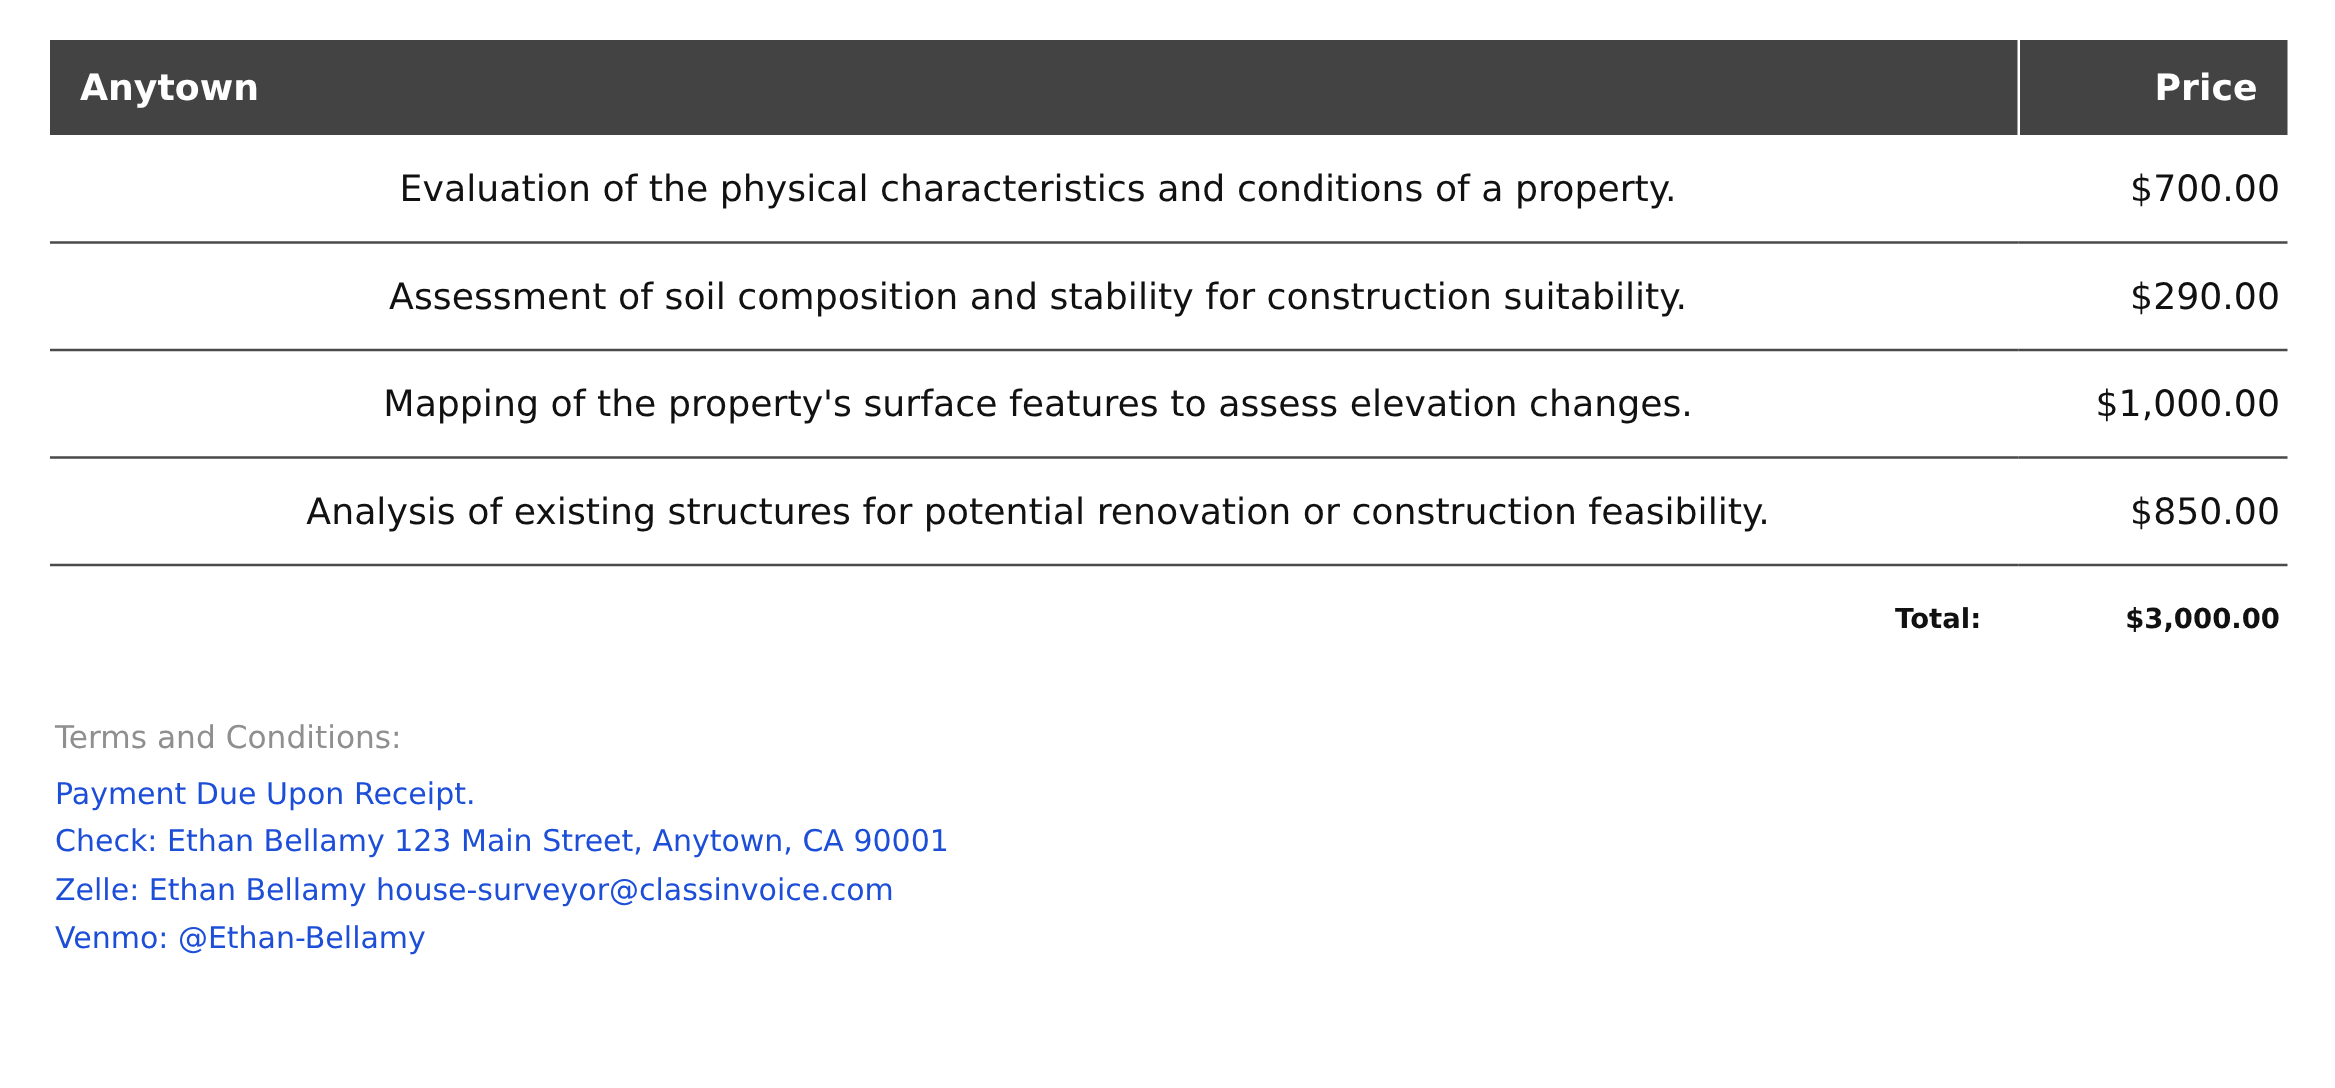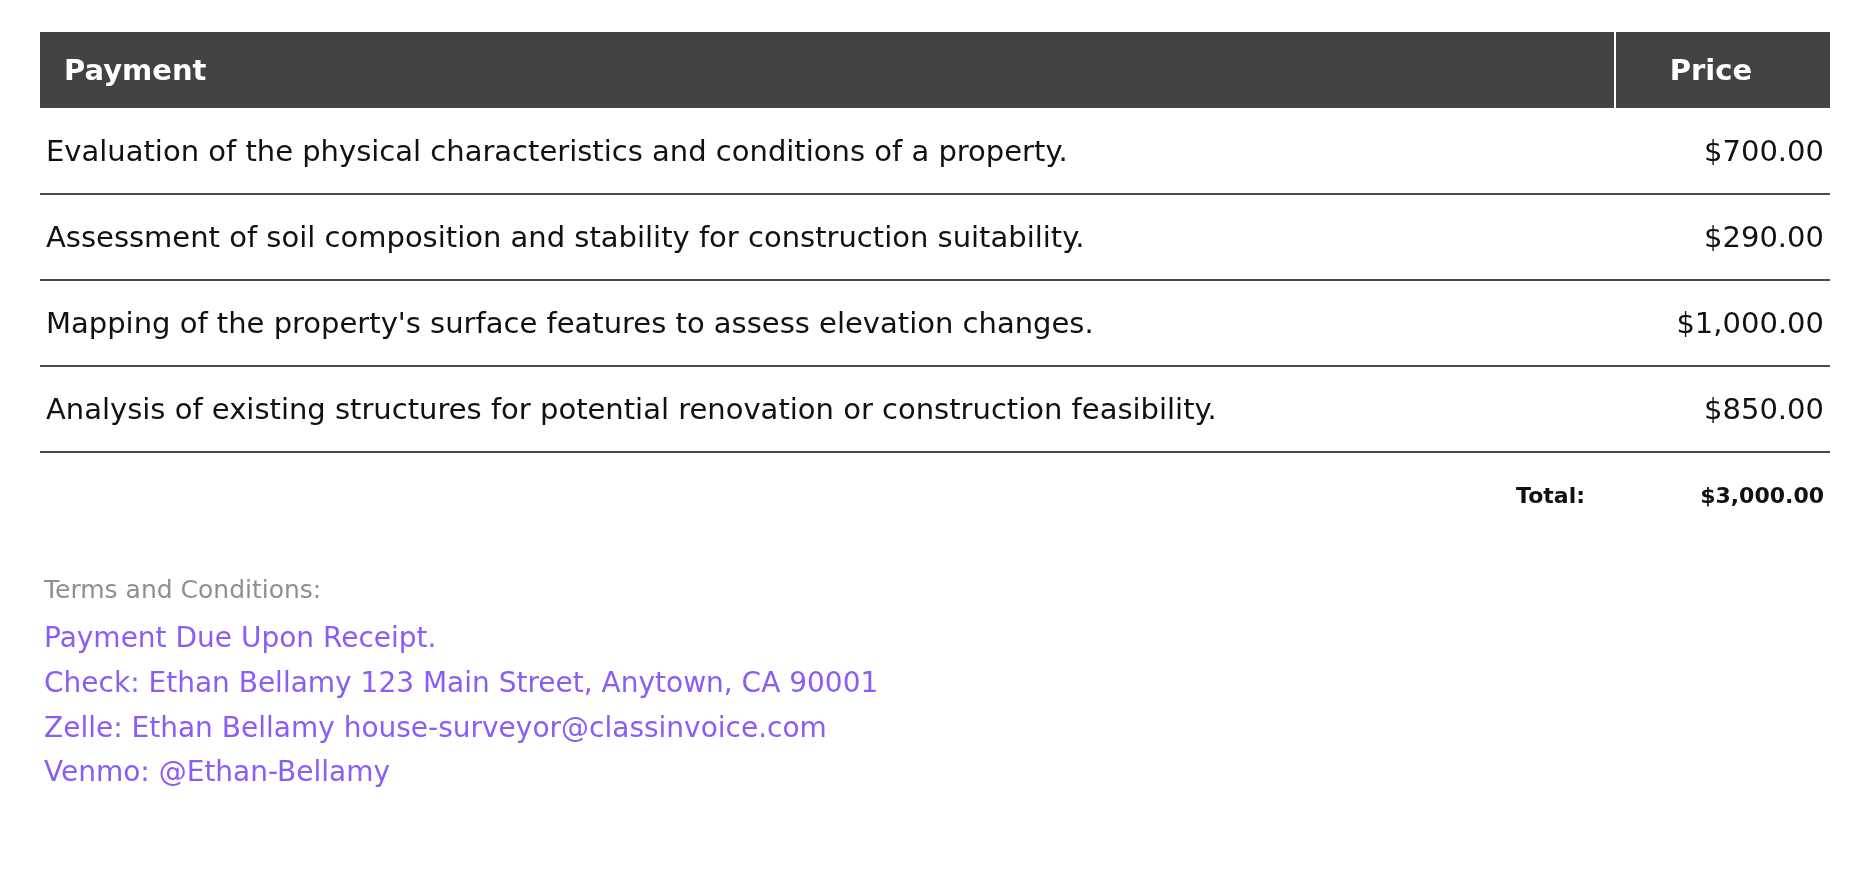--- a/index.html
+++ b/index.html
@@ -118,7 +118,7 @@
   <table class="invoice-table">
     <thead>
       <tr>
-        <th class="col-services">Payment</th>
+        <th class="col-services">Anytown</th>
         <th class="col-price">Price</th>
       </tr>
     </thead>

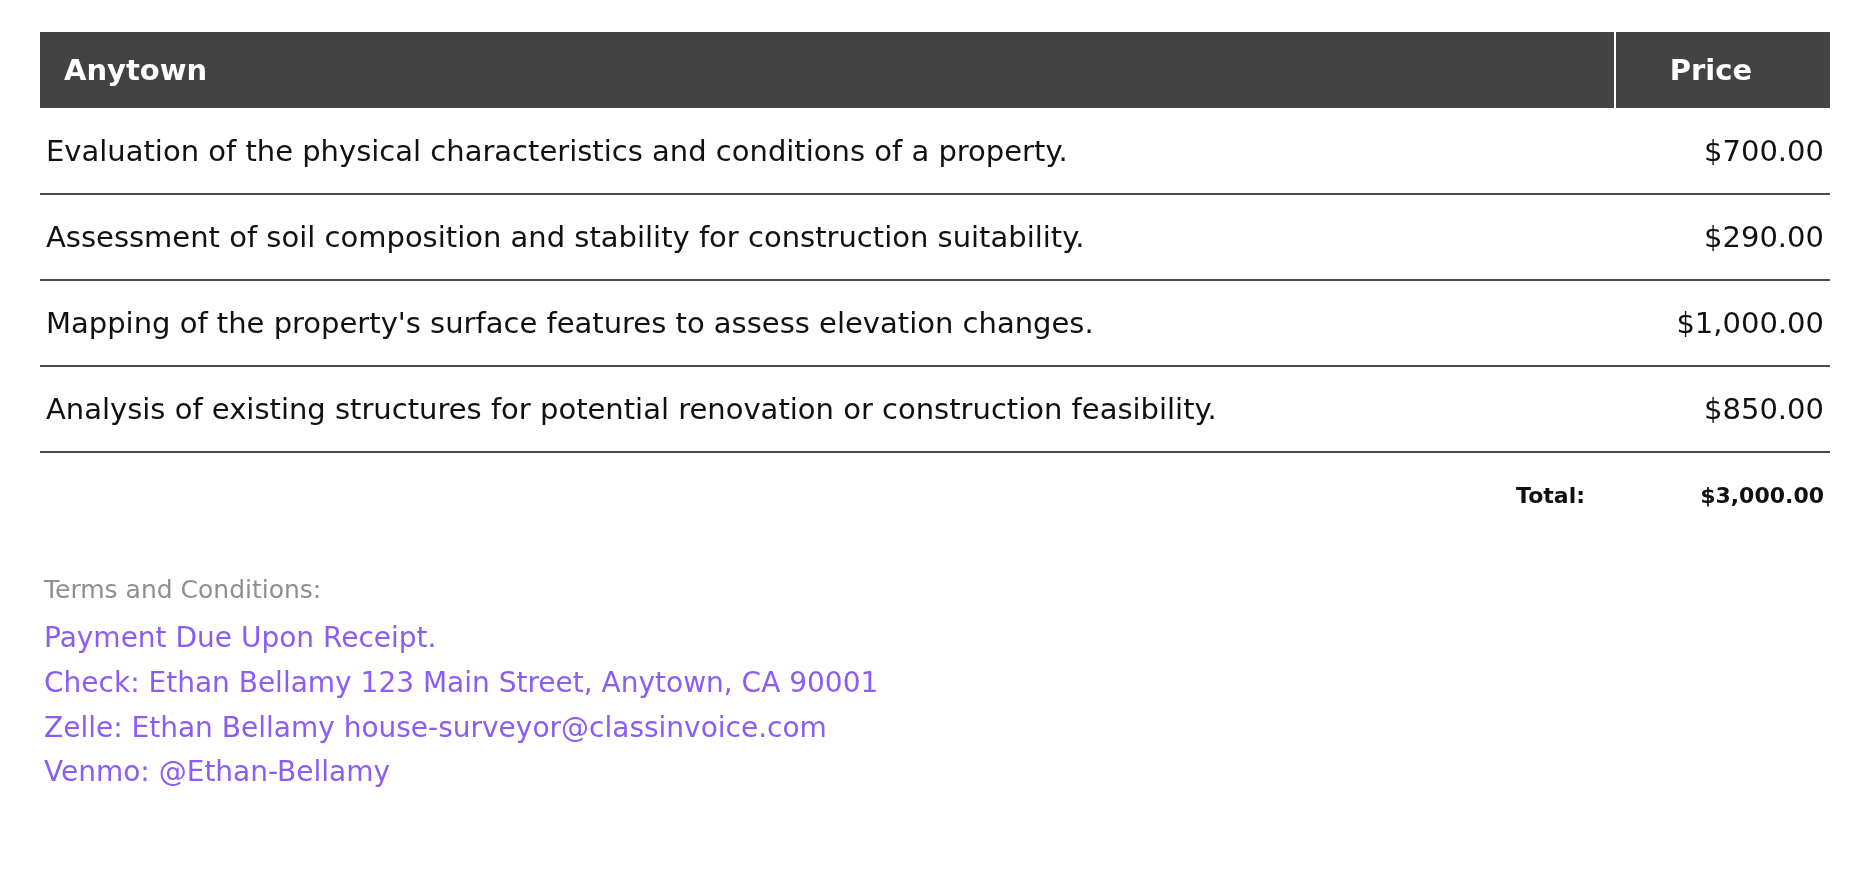--- a/index.html
+++ b/index.html
@@ -50,7 +50,7 @@
   }
   th.col-price {
     color: #ffffff;
-    text-align: center;
+    text-align: right;
     font-size: 29px;
     font-weight: bold;
     height: 76px;

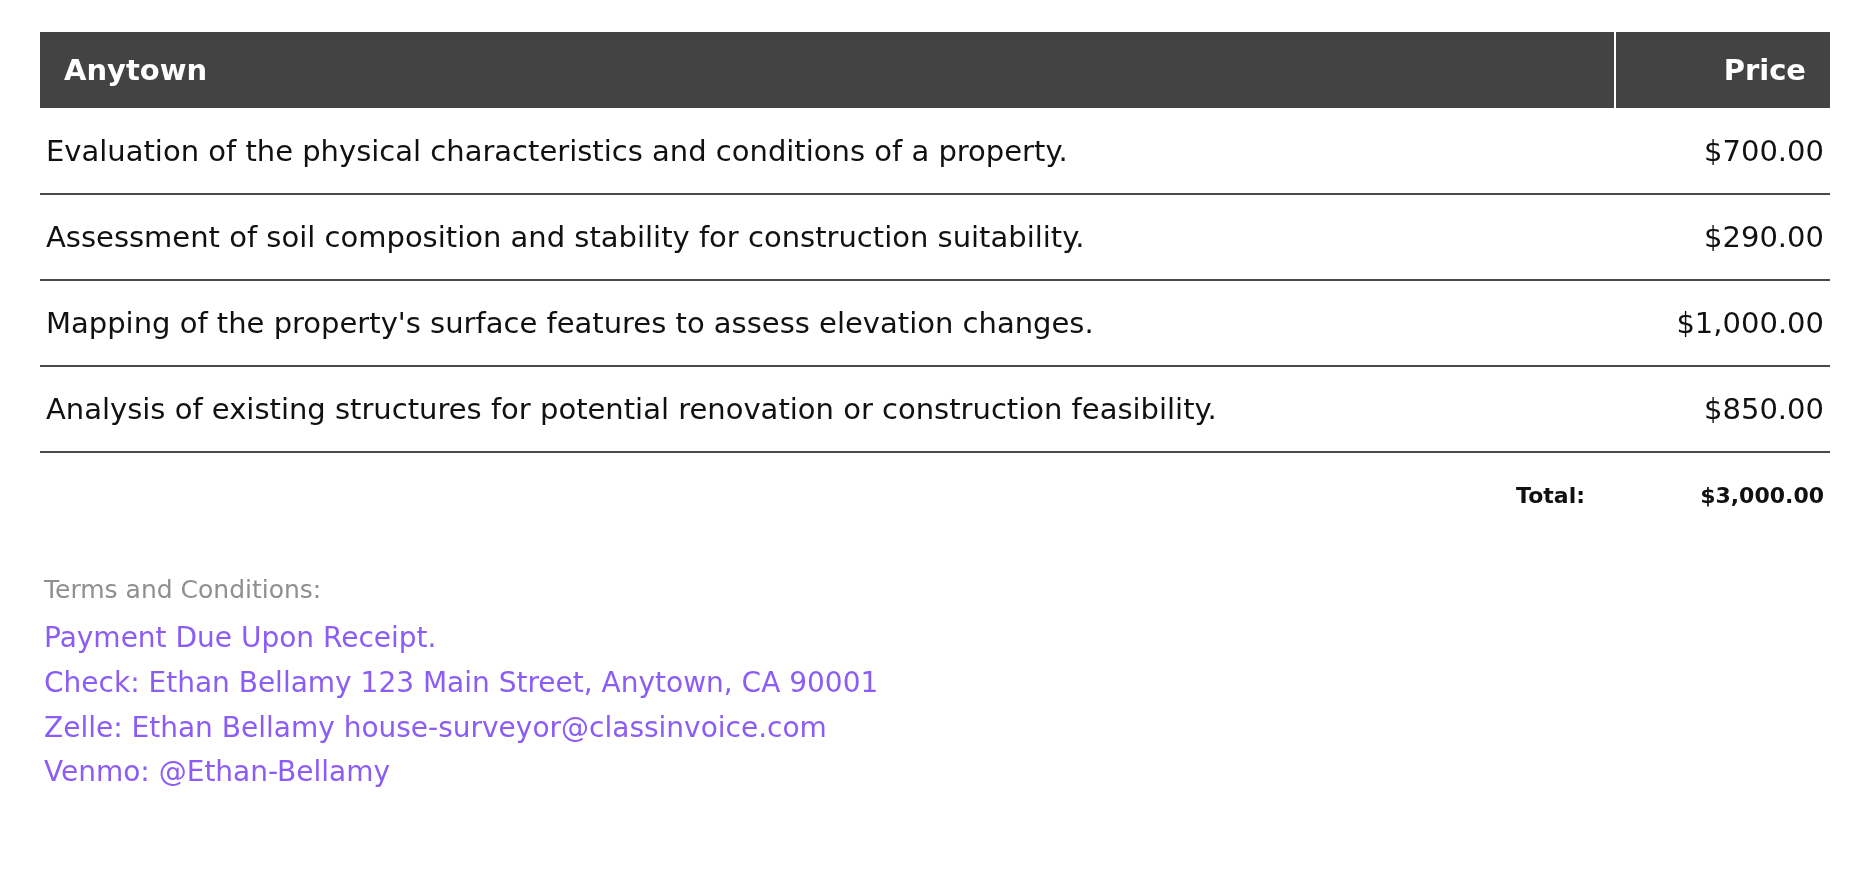--- a/index.html
+++ b/index.html
@@ -68,7 +68,7 @@
     color: #111111;
   }
   td.service-cell {
-    text-align: left;
+    text-align: center;
     padding-left: 6px;
     box-sizing: border-box;
   }

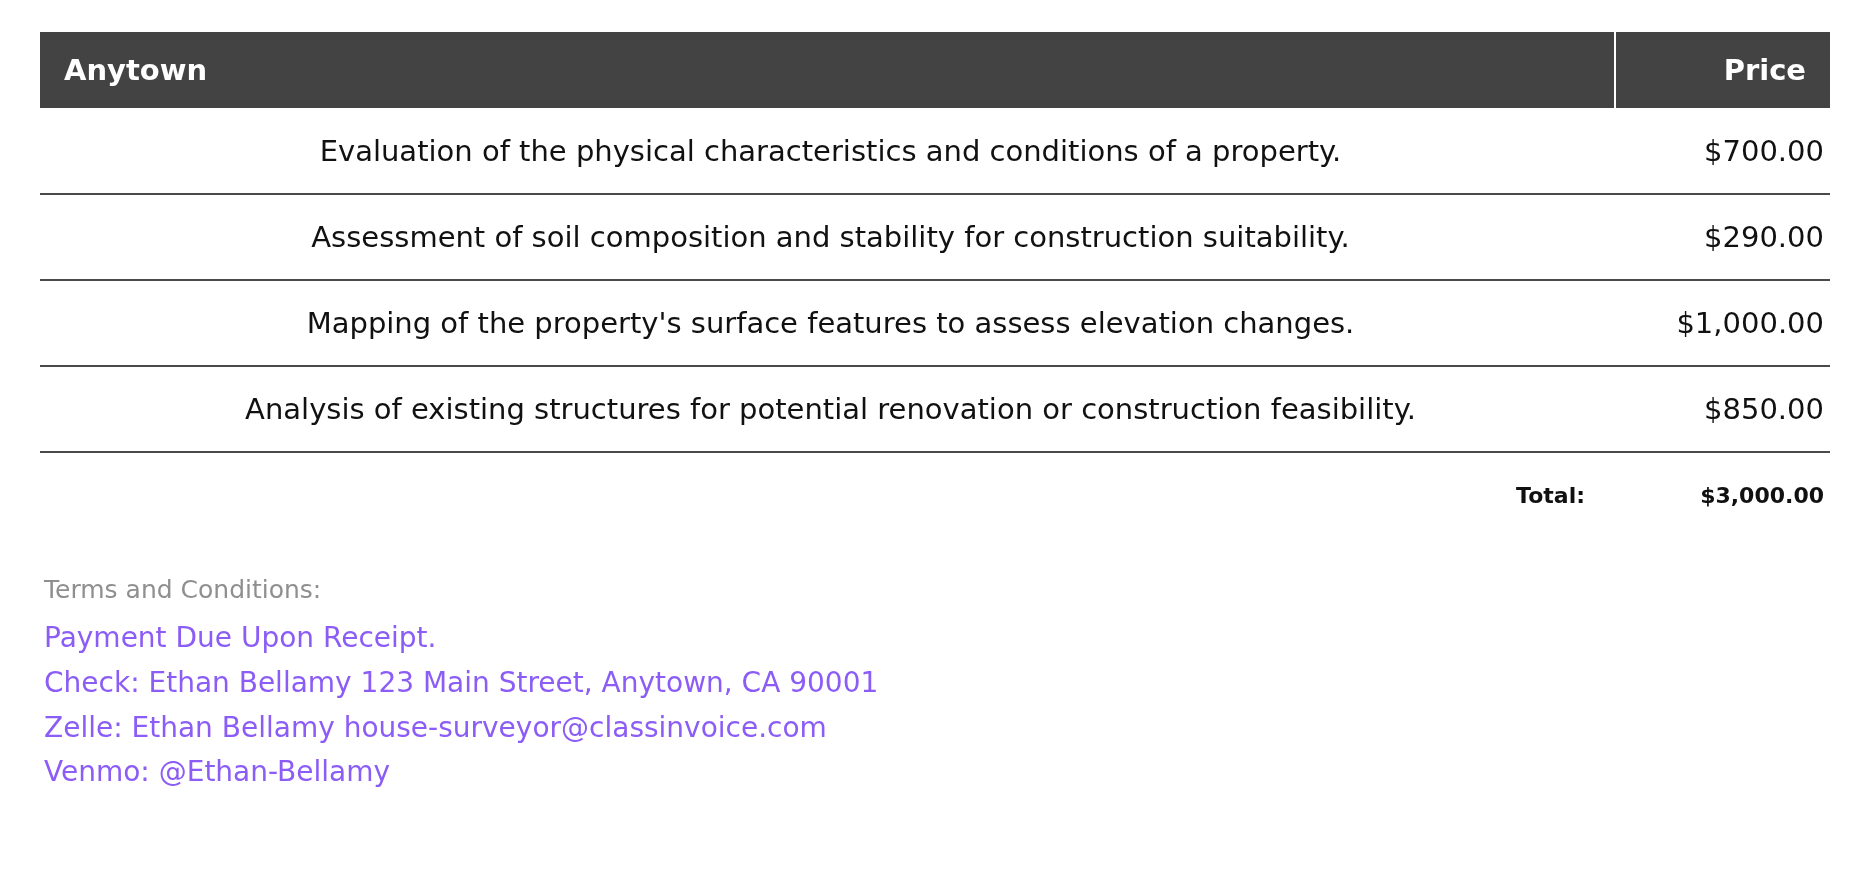--- a/index.html
+++ b/index.html
@@ -104,8 +104,8 @@
     margin-bottom: 12px;
   }
   .terms-line {
-    font-size: 28px;
-    color: #8b5cf6;
+    font-size: 24px;
+    color: #1d4ed8;
     line-height: 1.6;
     white-space: pre;
   }

